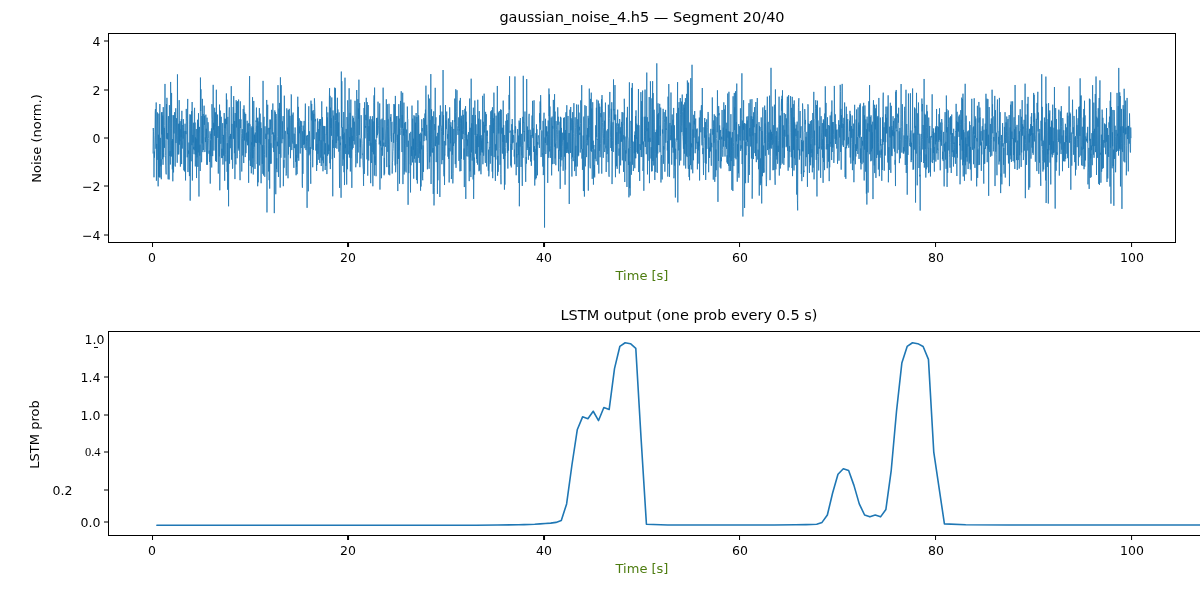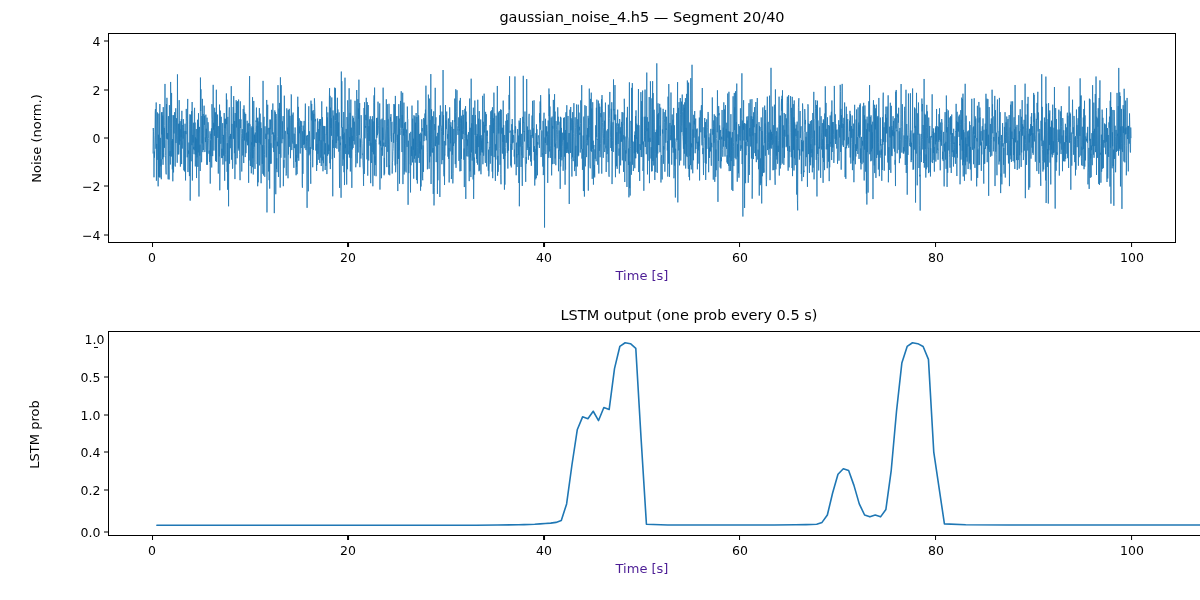--- a/index.html
+++ b/index.html
@@ -93,7 +93,7 @@
     position: absolute;
     text-align: center;
     font-size: 13px;
-    color: #4c1d95;
+    color: #4d7c0f;
     white-space: nowrap;
   }
   .ylabel {

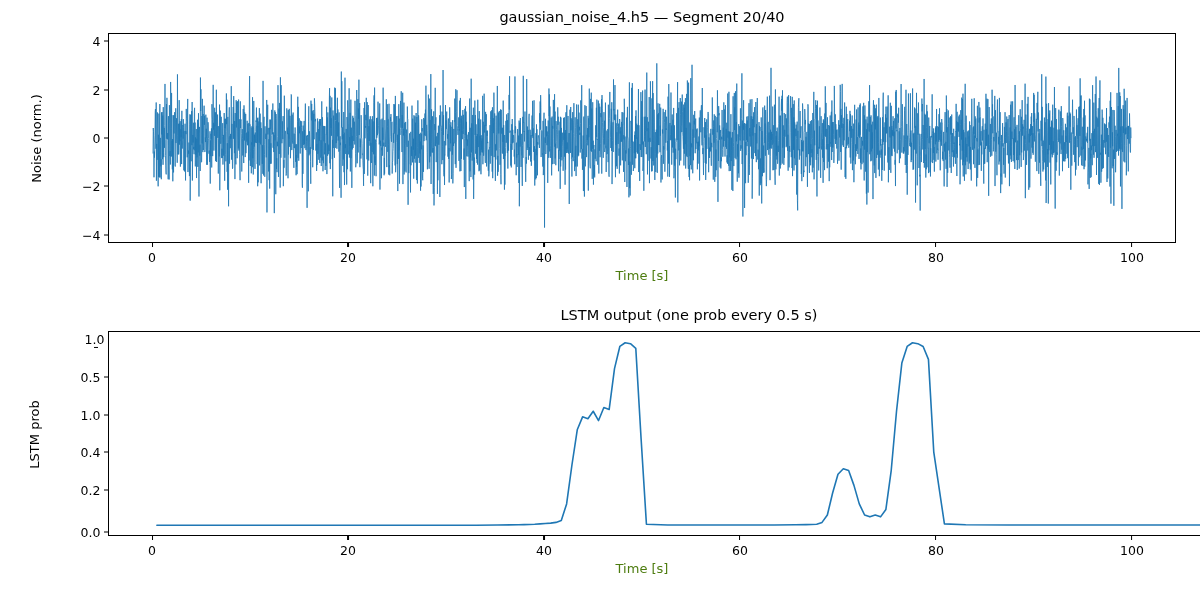--- a/index.html
+++ b/index.html
@@ -222,7 +222,7 @@
         <div class="tickmark"></div>
       </div>
       <div class="ytick" style="top: 46.3869px;">
-        <div class="ticklabel">0.5</div>
+        <div class="ticklabel">1.4</div>
         <div class="tickmark"></div>
       </div>
       <div class="ytick" style="top: 8.9781px; flex-direction: column;">

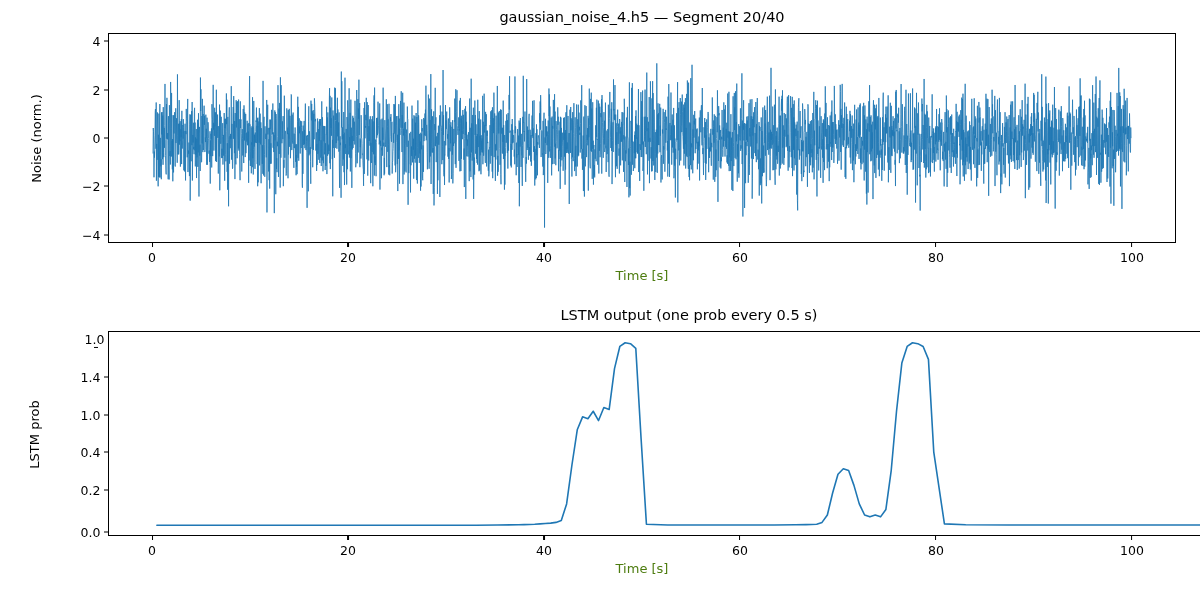--- a/index.html
+++ b/index.html
@@ -213,7 +213,7 @@
         <div class="ticklabel">0.2</div>
         <div class="tickmark"></div>
       </div>
-      <div class="ytick" style="top: 121.204px;">
+      <div class="ytick" style="top: 121.204px; font-family: Liberation Serif, serif;">
         <div class="ticklabel">0.4</div>
         <div class="tickmark"></div>
       </div>

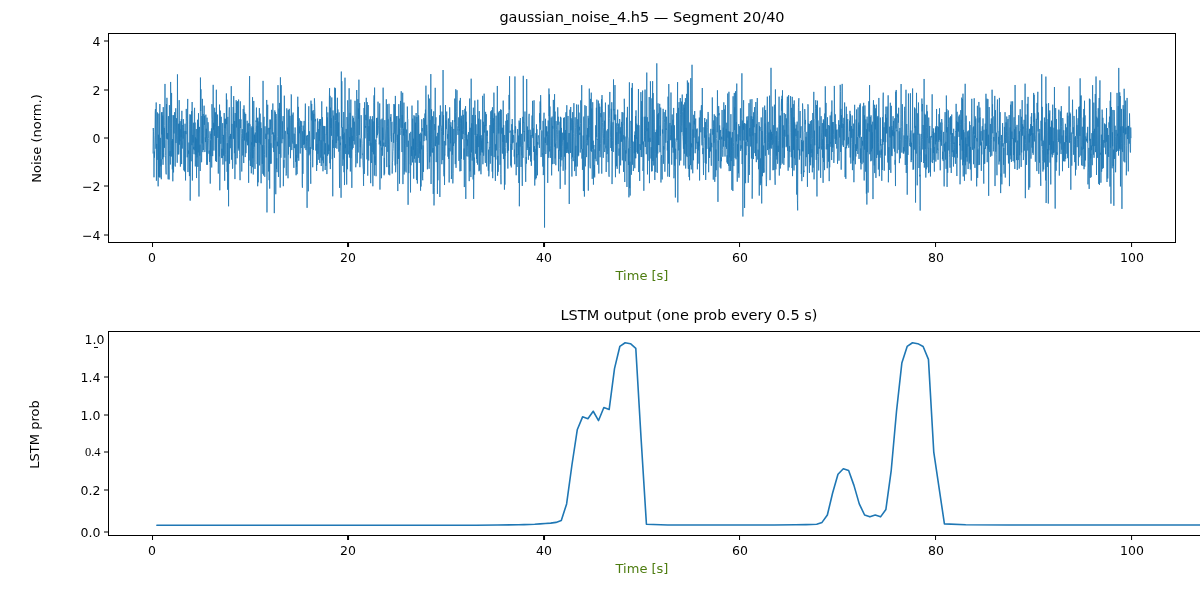--- a/index.html
+++ b/index.html
@@ -209,7 +209,7 @@
         <div class="ticklabel">0.0</div>
         <div class="tickmark"></div>
       </div>
-      <div class="ytick" style="top: 158.613px;">
+      <div class="ytick" style="top: 158.613px; gap: 28px;">
         <div class="ticklabel">0.2</div>
         <div class="tickmark"></div>
       </div>

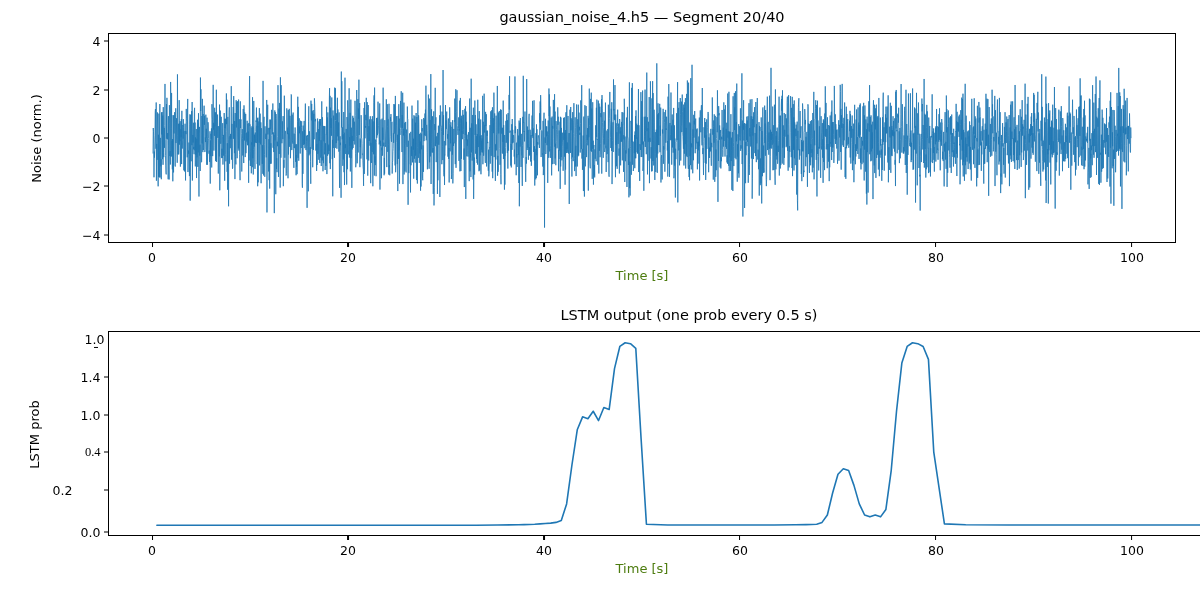--- a/index.html
+++ b/index.html
@@ -205,7 +205,7 @@
   <div class="xlabel" style="left:108px; top:561px; width:1068px;">Time [s]</div>
 
   <div class="ytick-holder" id="yticks-prob" style="left:48px; top:331px; width:60px; height:205px;">
-      <div class="ytick" style="top: 201px;">
+      <div class="ytick" style="top: 191px;">
         <div class="ticklabel">0.0</div>
         <div class="tickmark"></div>
       </div>

